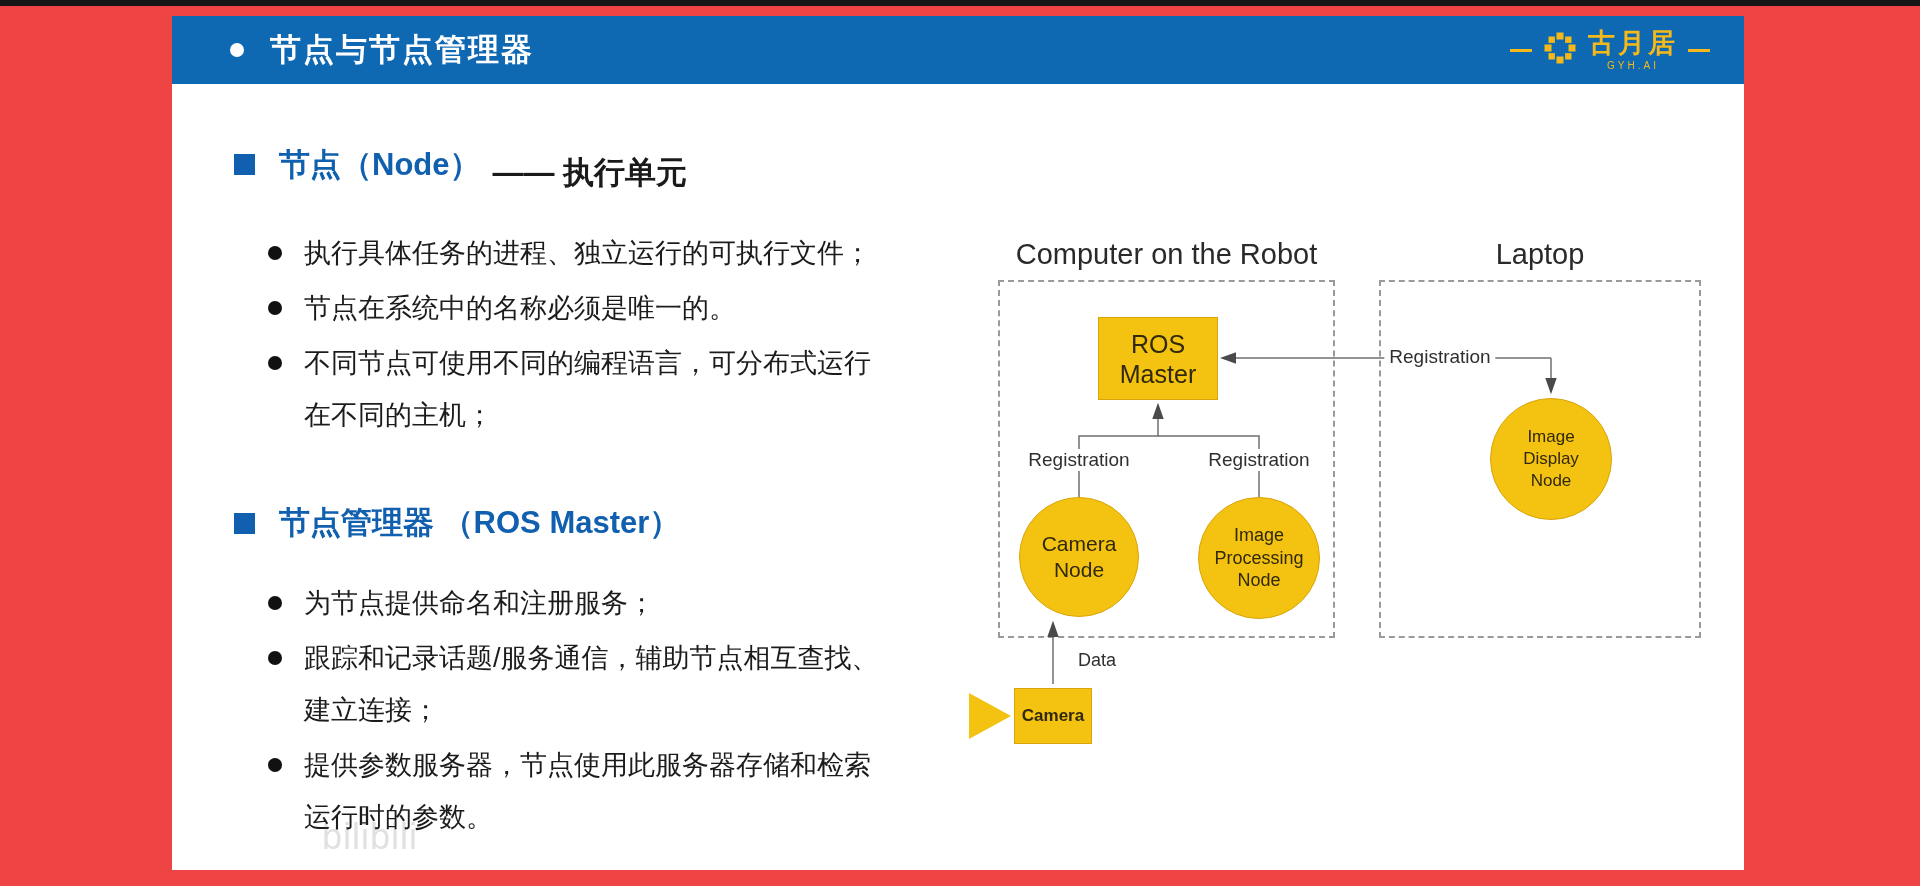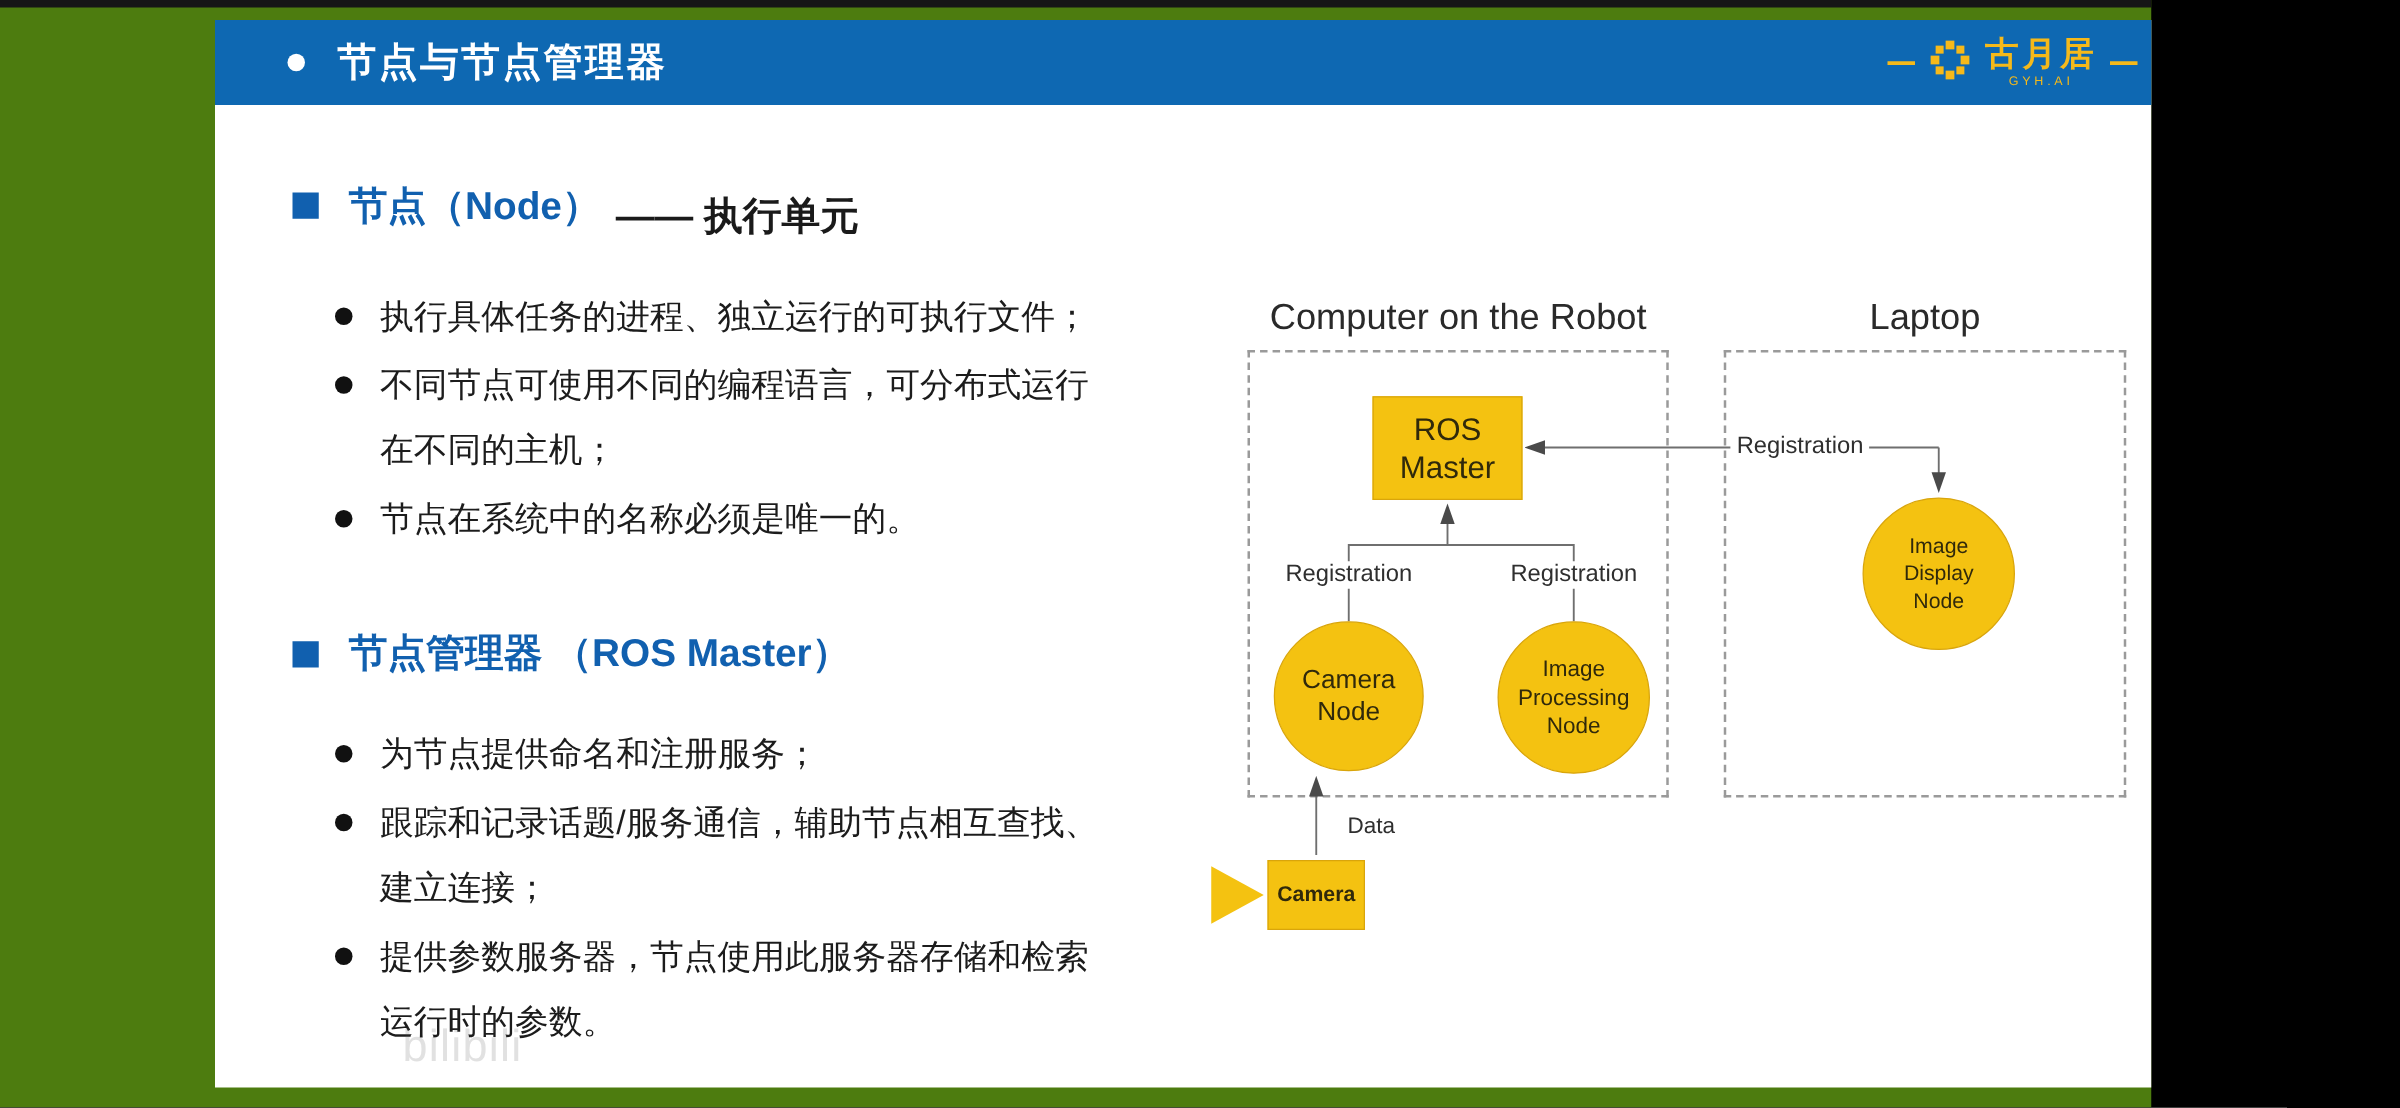--- a/index.html
+++ b/index.html
@@ -5,7 +5,7 @@
   * { margin:0; padding:0; box-sizing:border-box; }
   html,body { background:#000; }
   body { font-family:"Liberation Sans","DejaVu Sans",sans-serif; }
-  .stage { position:relative; width:1721px; height:886px; background:#4d7c0f; overflow:hidden; }
+  .stage { position:relative; width:1920px; height:886px; background:#ef4444; overflow:hidden; }
   .top-strip { position:absolute; left:0; top:0; width:1920px; height:6px; background:#161616; }
 
   .slide { position:absolute; left:172px; top:16px; width:1572px; height:854px; background:#ffffff; }

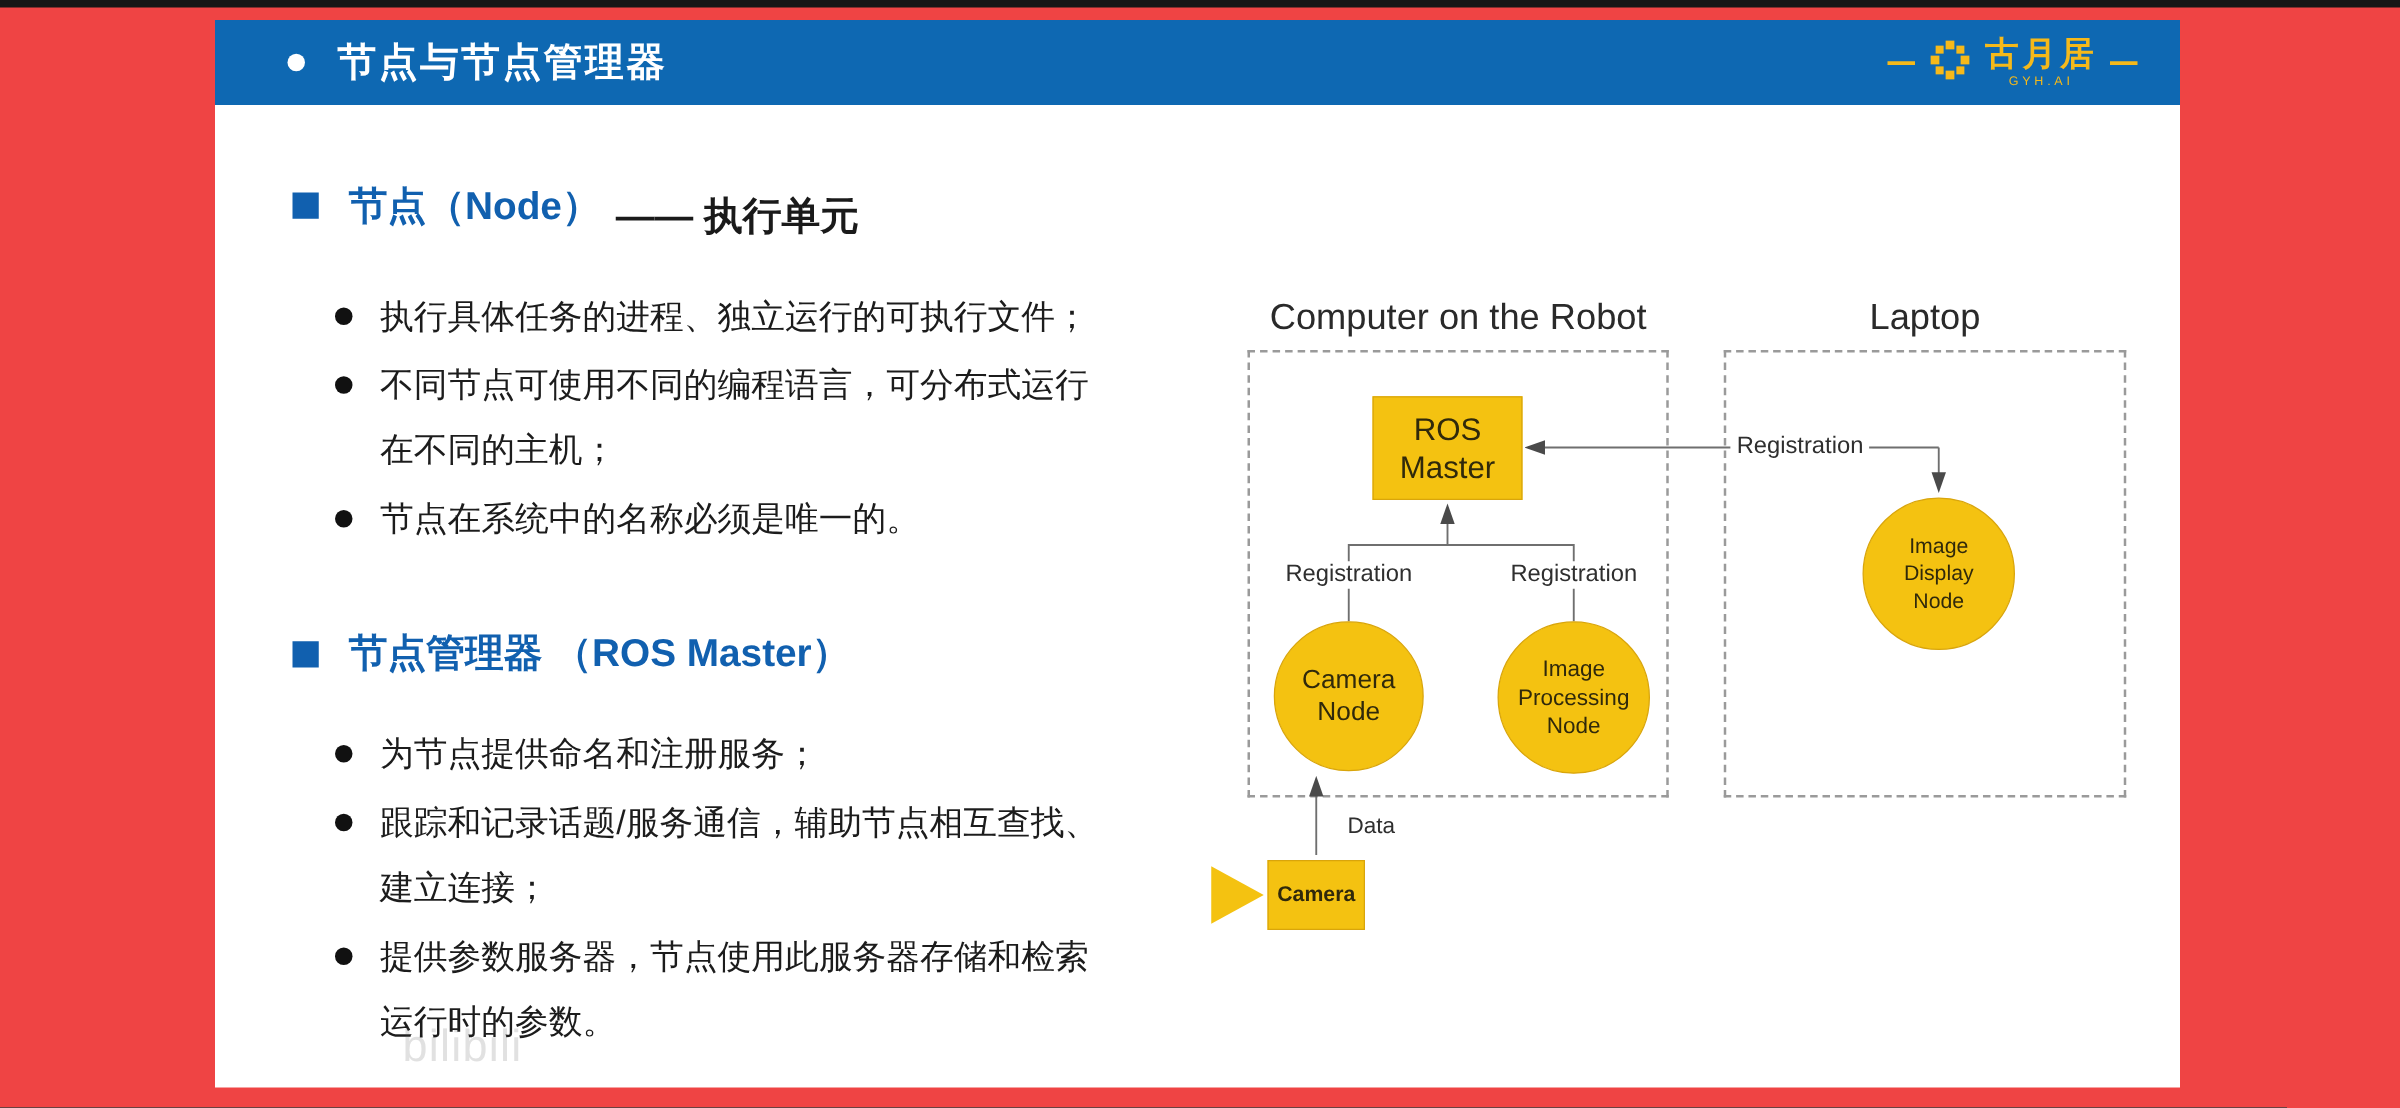--- a/index.html
+++ b/index.html
@@ -113,8 +113,8 @@
         </div>
         <ul class="bullet-list">
           <li>执行具体任务的进程、独立运行的可执行文件；</li>
+          <li>节点在系统中的名称必须是唯一的。</li>
           <li>不同节点可使用不同的编程语言，可分布式运行在不同的主机；</li>
-          <li>节点在系统中的名称必须是唯一的。</li>
         </ul>
       </div>
 

